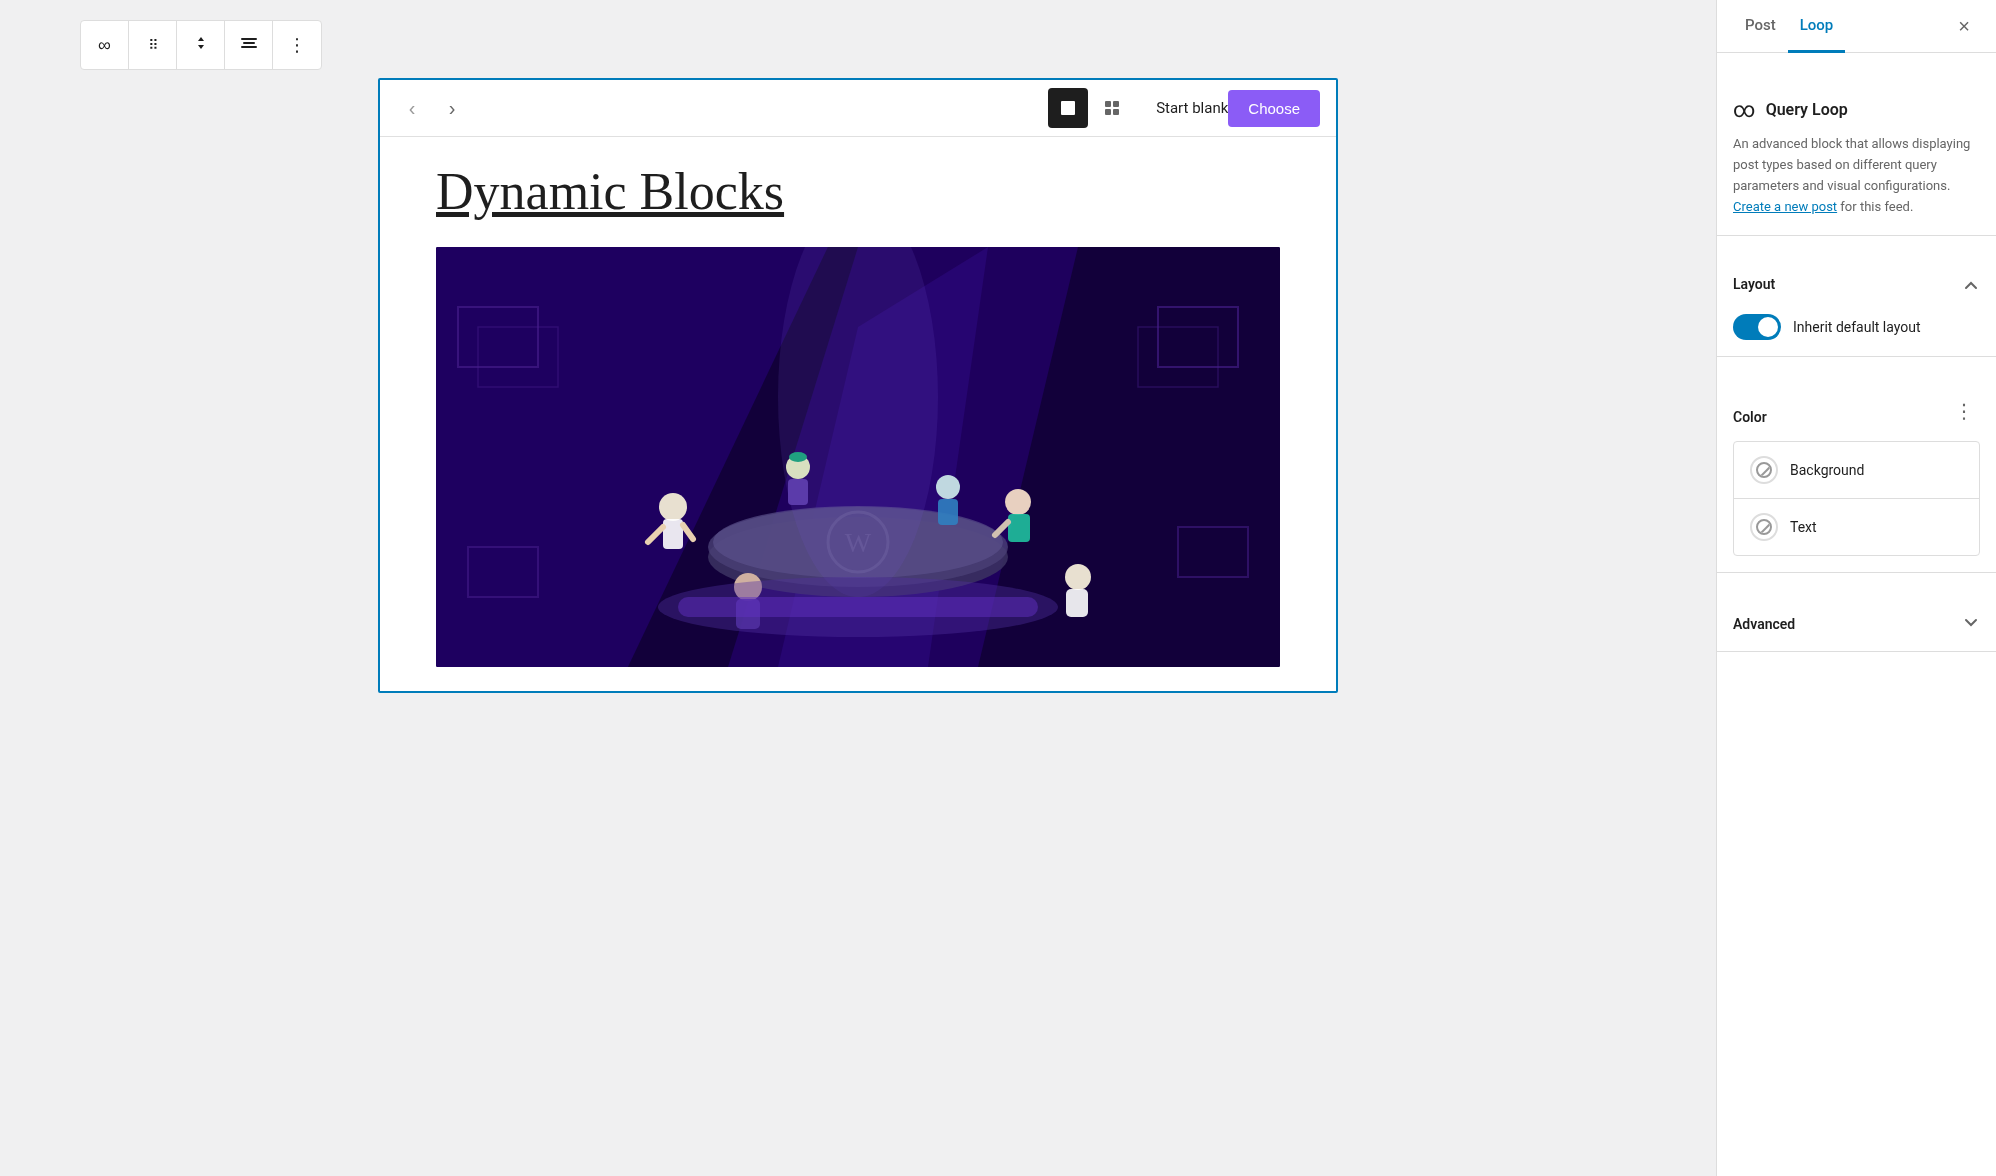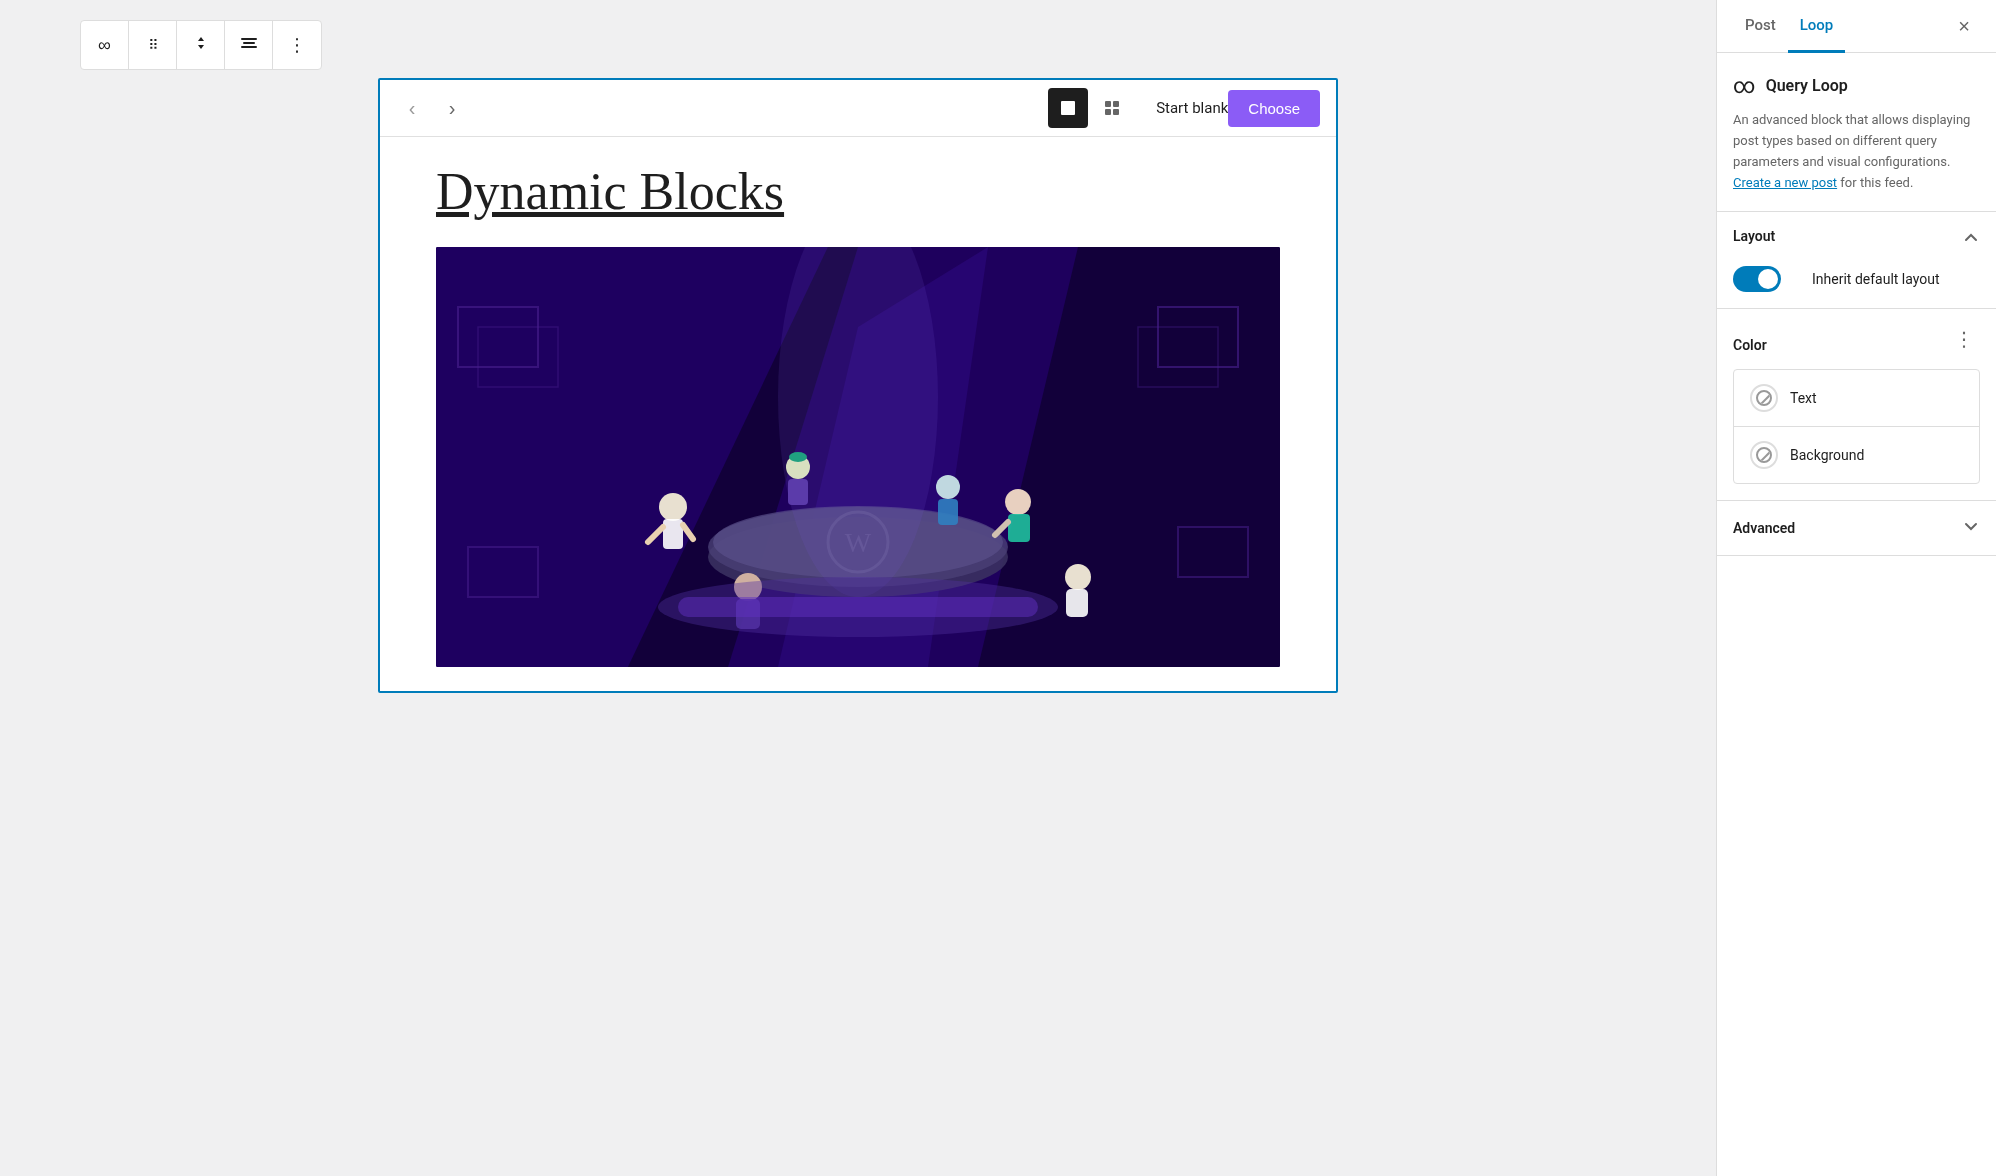--- a/index.html
+++ b/index.html
@@ -160,6 +160,7 @@
       display: flex;
       flex-direction: column;
       overflow-y: auto;
+      gap: 24px;
     }
 
     .sidebar-tabs {

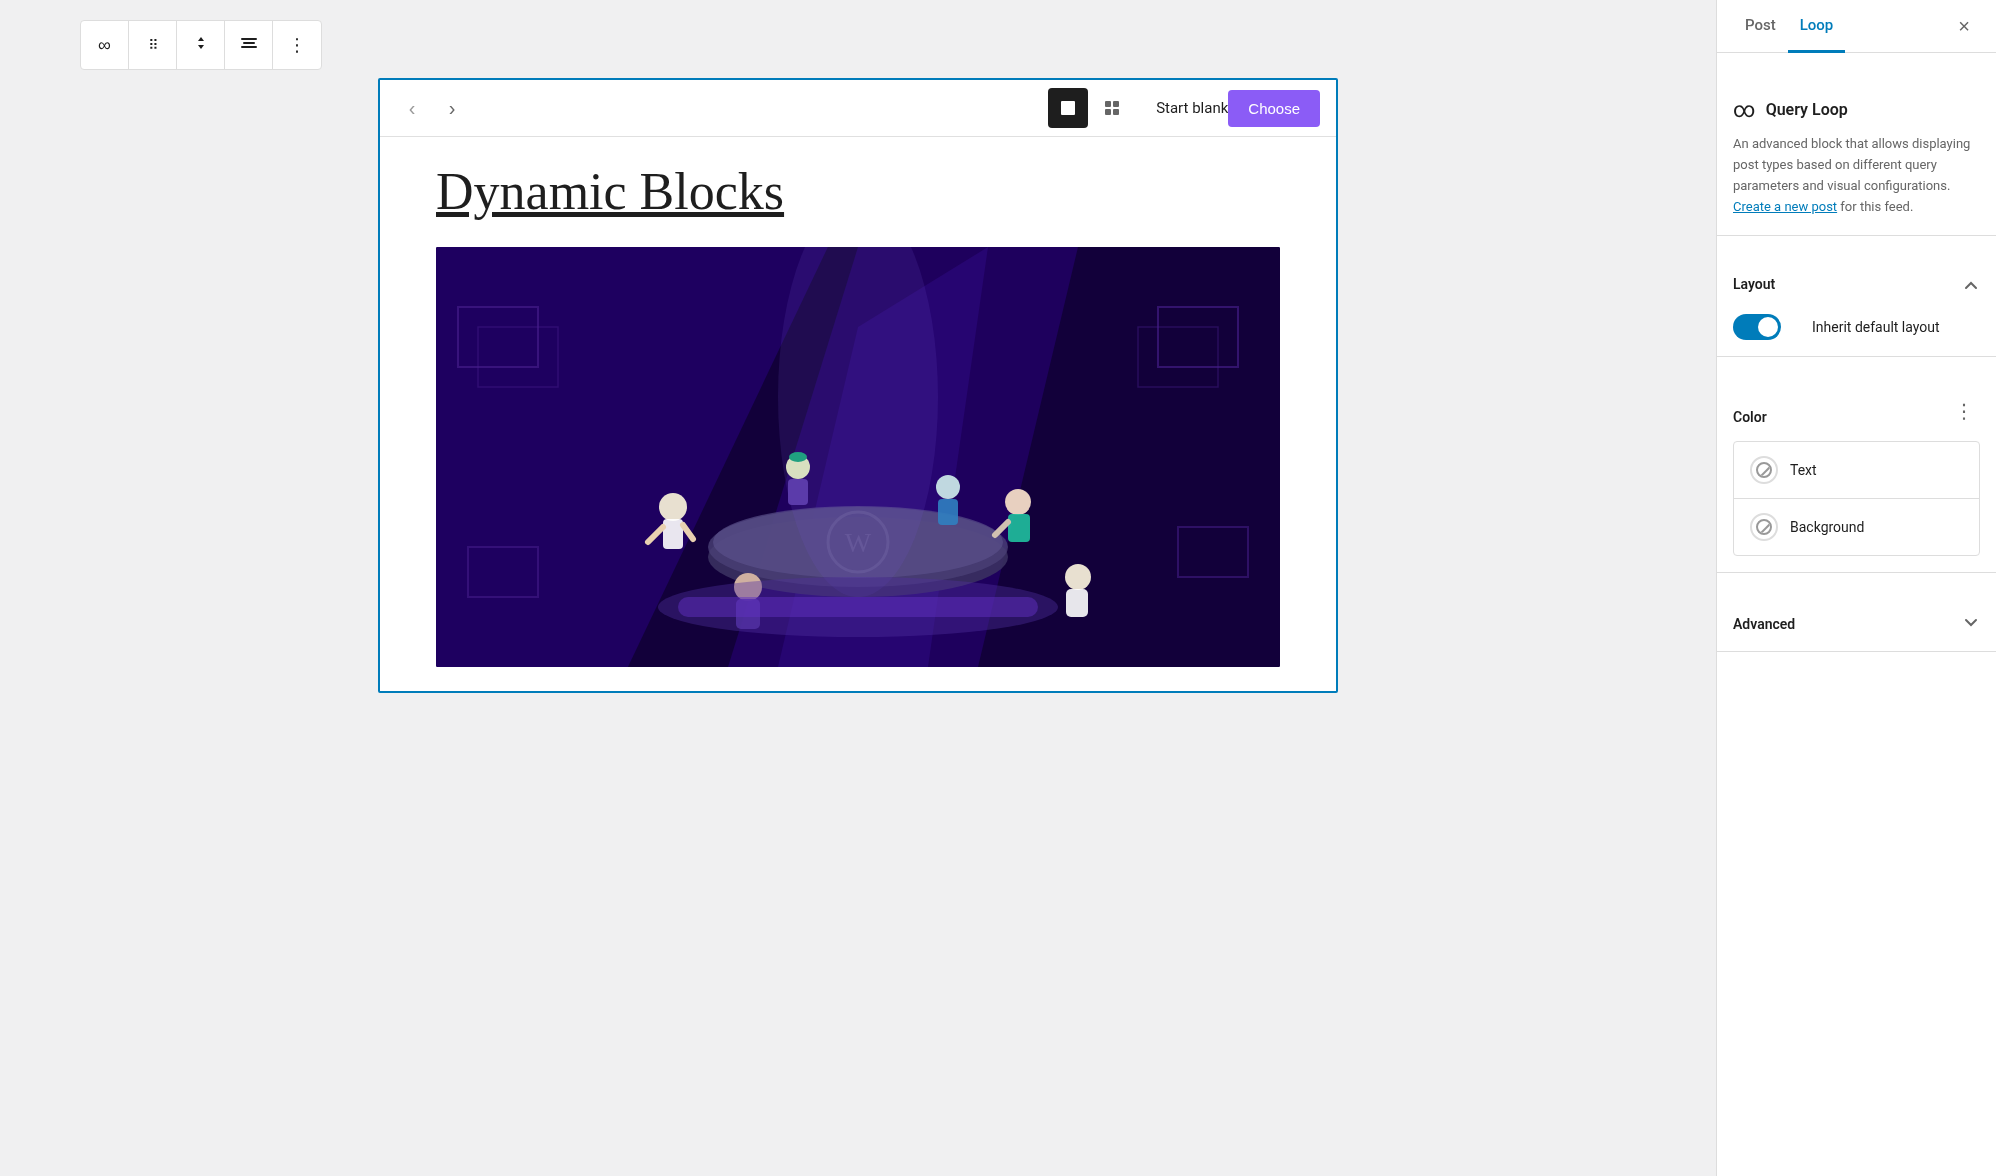--- a/index.html
+++ b/index.html
@@ -299,7 +299,6 @@
     .toggle-label {
       font-size: 14px;
       color: #1e1e1e;
-      margin-left: 19px;
     }
 
     

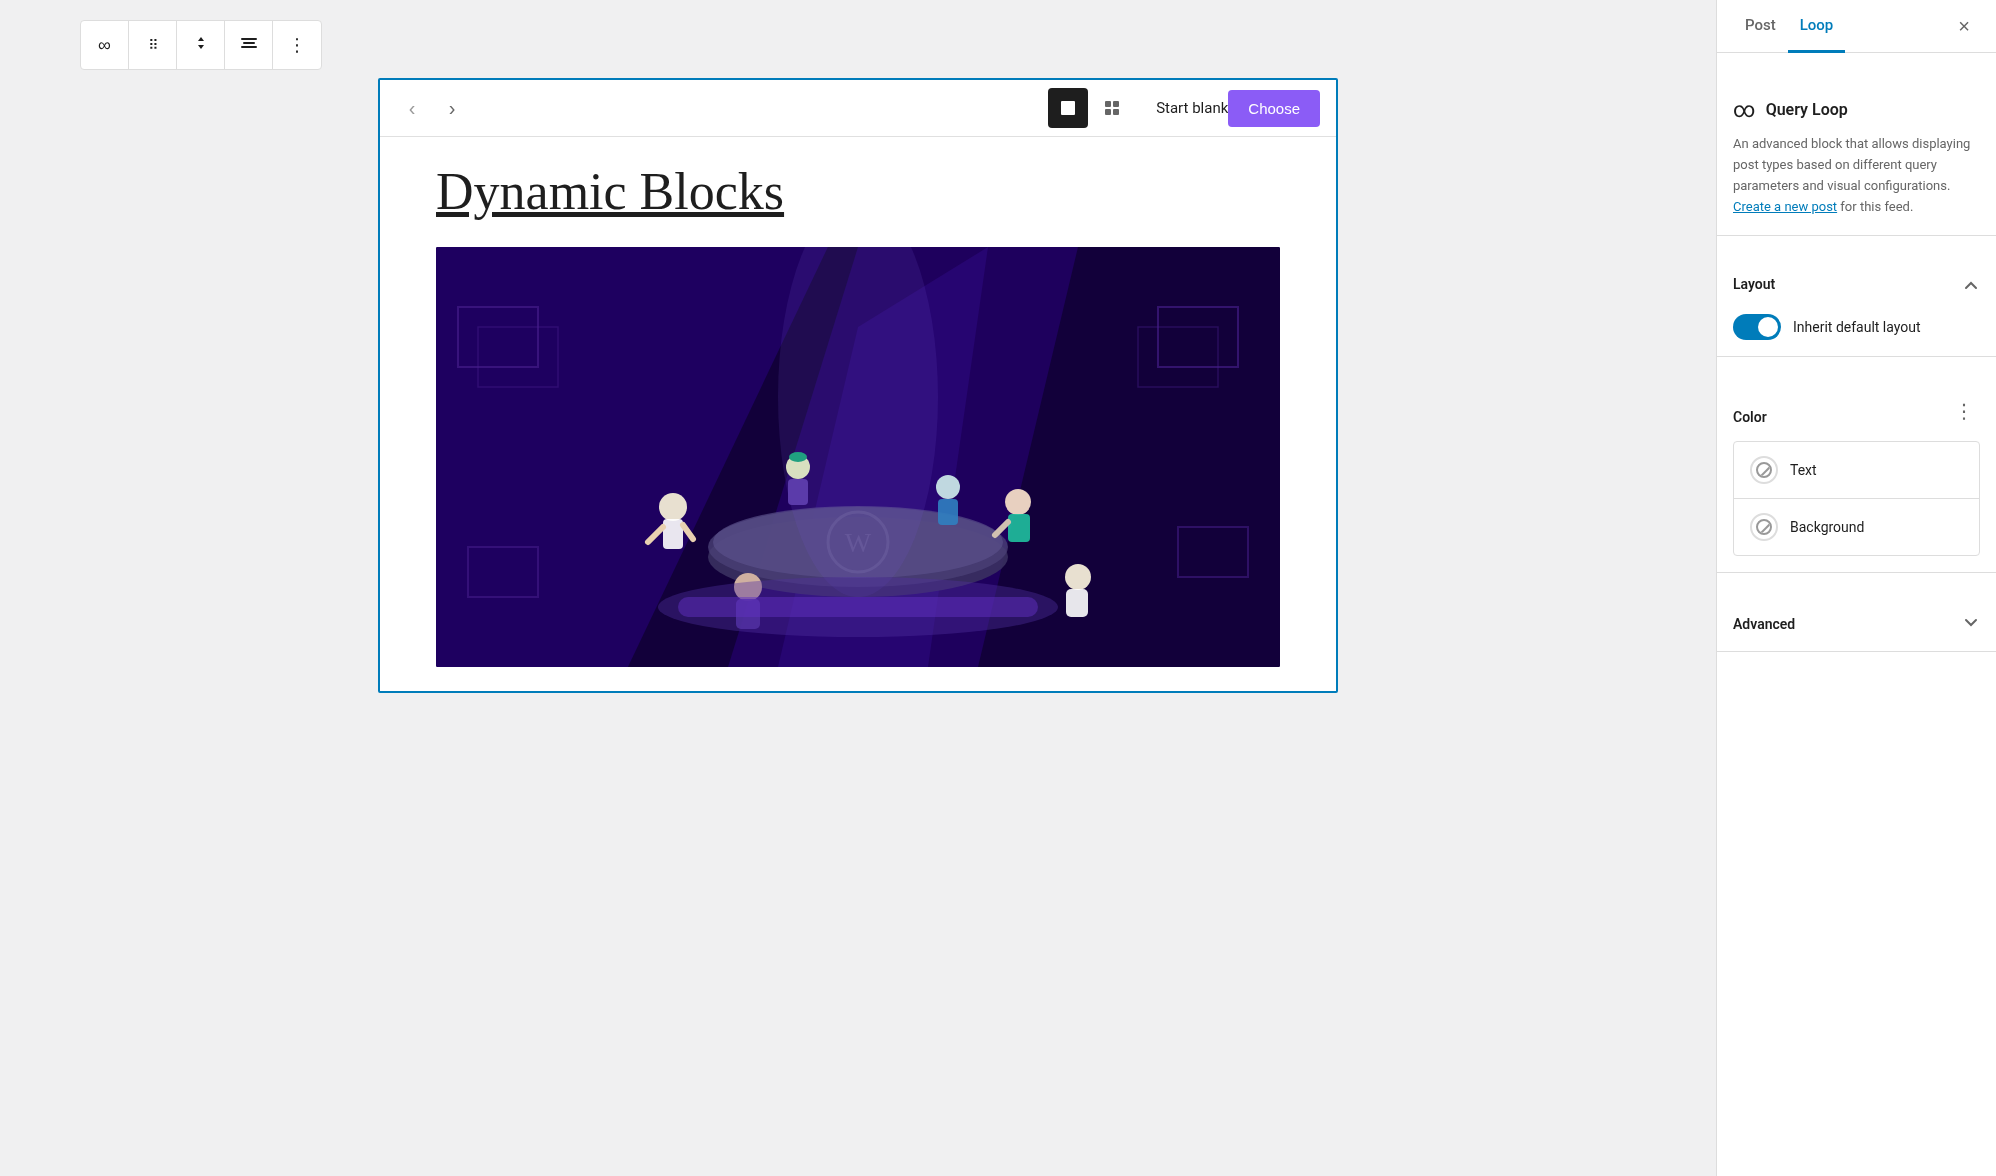--- a/index.html
+++ b/index.html
@@ -545,7 +545,7 @@
             <div style="position:absolute;width:2px;height:20px;background:#999;transform:rotate(45deg);top:-2px;left:6px;"></div>
           </div>
         </div>
-        <span class="color-label">Text</span>
+        <span class="color-label">Background</span>
       </div>
       <div class="color-option">
         <div class="color-circle">
@@ -553,7 +553,7 @@
             <div style="position:absolute;width:2px;height:20px;background:#999;transform:rotate(45deg);top:-2px;left:6px;"></div>
           </div>
         </div>
-        <span class="color-label">Background</span>
+        <span class="color-label">Text</span>
       </div>
     </div>
   </div>

